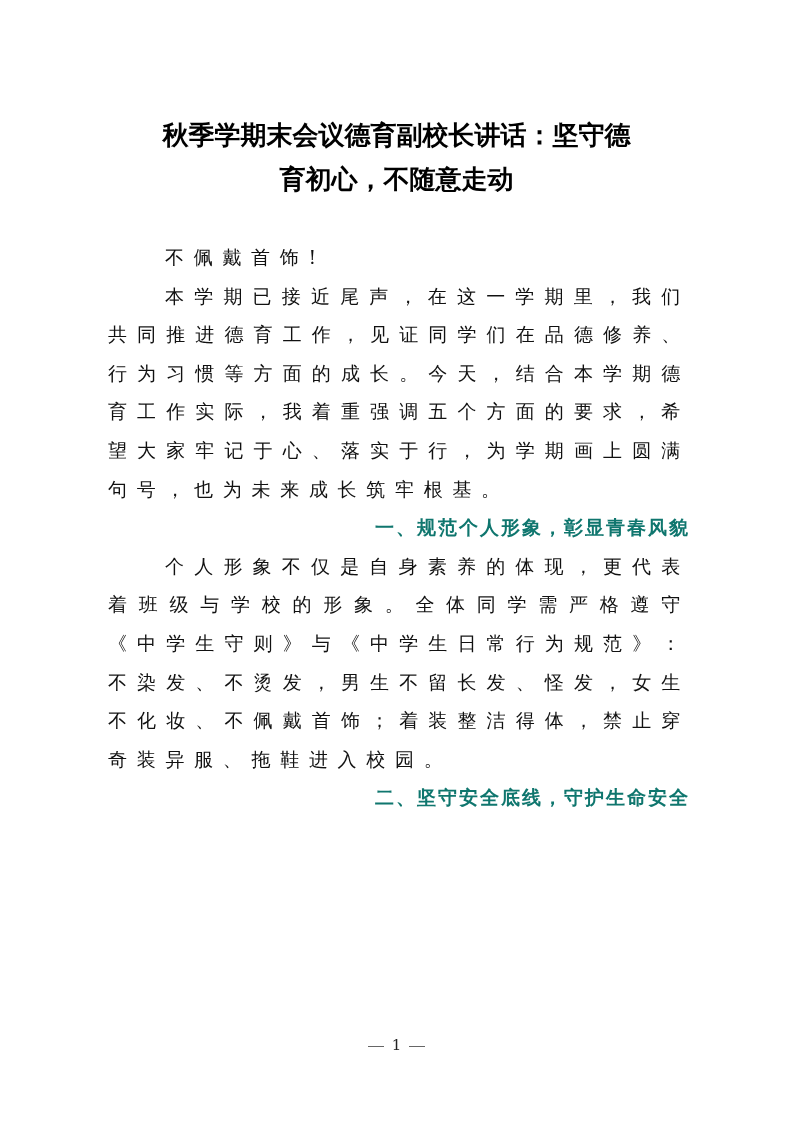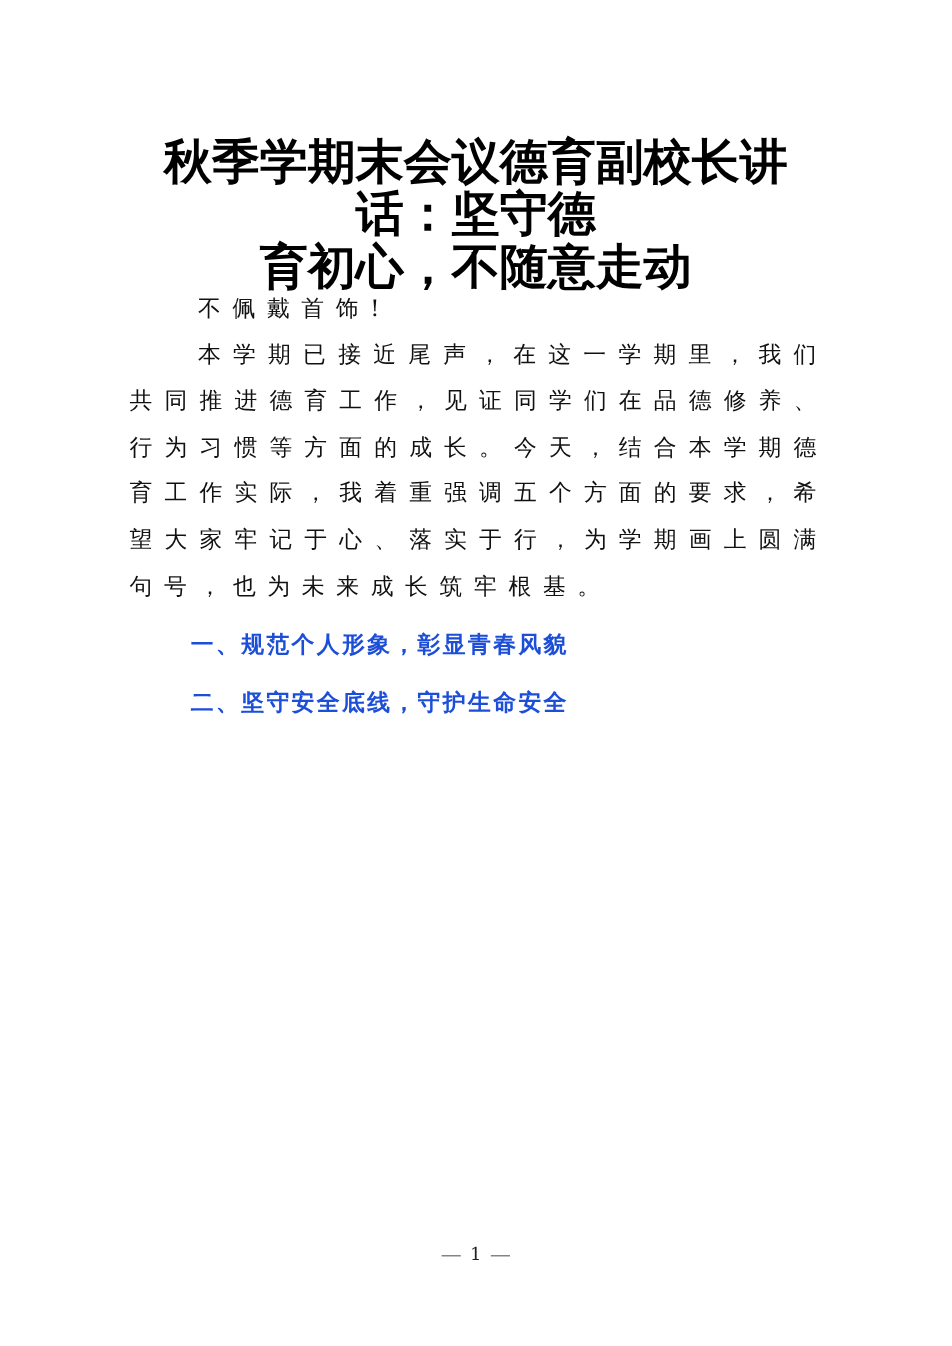--- a/index.html
+++ b/index.html
@@ -8,7 +8,7 @@
   .title {
     position: absolute; left: 100px; top: 113px; width: 593px;
     text-align: center; font-family: "DejaVu Sans", sans-serif; font-weight: bold;
-    font-size: 40px; line-height: 44px; color: #000; letter-spacing: 0px;
+    font-size: 26px; line-height: 44px; color: #000; letter-spacing: 0px;
   }
   .body {
     position: absolute; left: 108px; top: 238px; width: 582px;

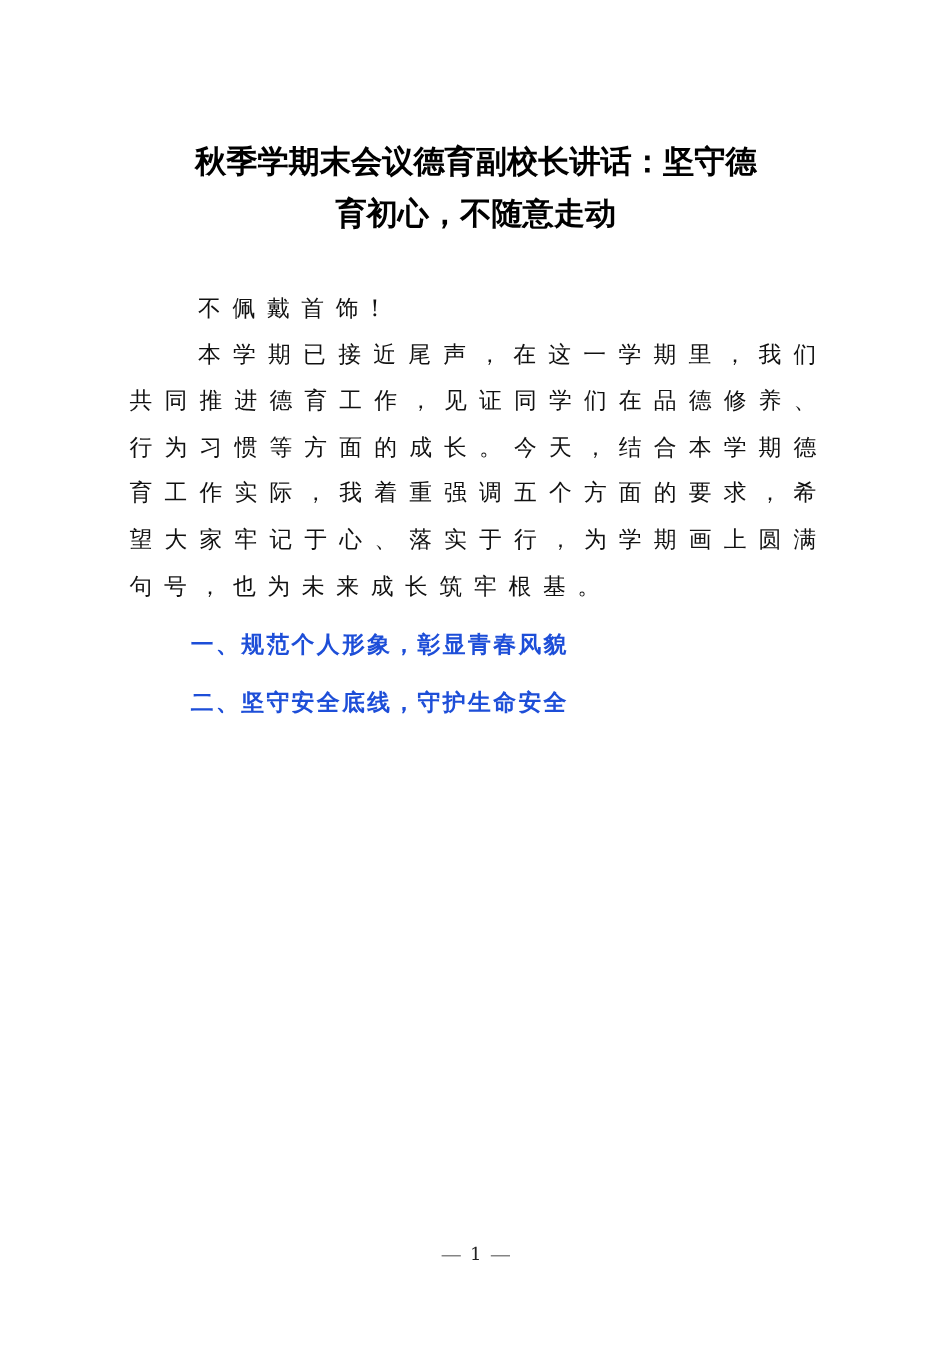--- a/index.html
+++ b/index.html
@@ -17,7 +17,7 @@
   }
   .p { margin: 0; text-align: justify; text-align-last: left; }
   .indent { text-indent: 57px; }
-  .h { margin: 10px; text-indent: 41px; font-family: "DejaVu Sans", sans-serif; font-weight: bold; letter-spacing: 2px; color: #1d4ed8; }
+  .h { margin: 0; text-indent: 41px; font-family: "DejaVu Sans", sans-serif; font-weight: bold; letter-spacing: 2px; color: #0f766e; text-align: right; }
   .footer {
     position: absolute; left: 0; width: 793px; top: 1036px; text-align: center;
     font-family: "DejaVu Serif", serif; font-size: 15px; color: #222;

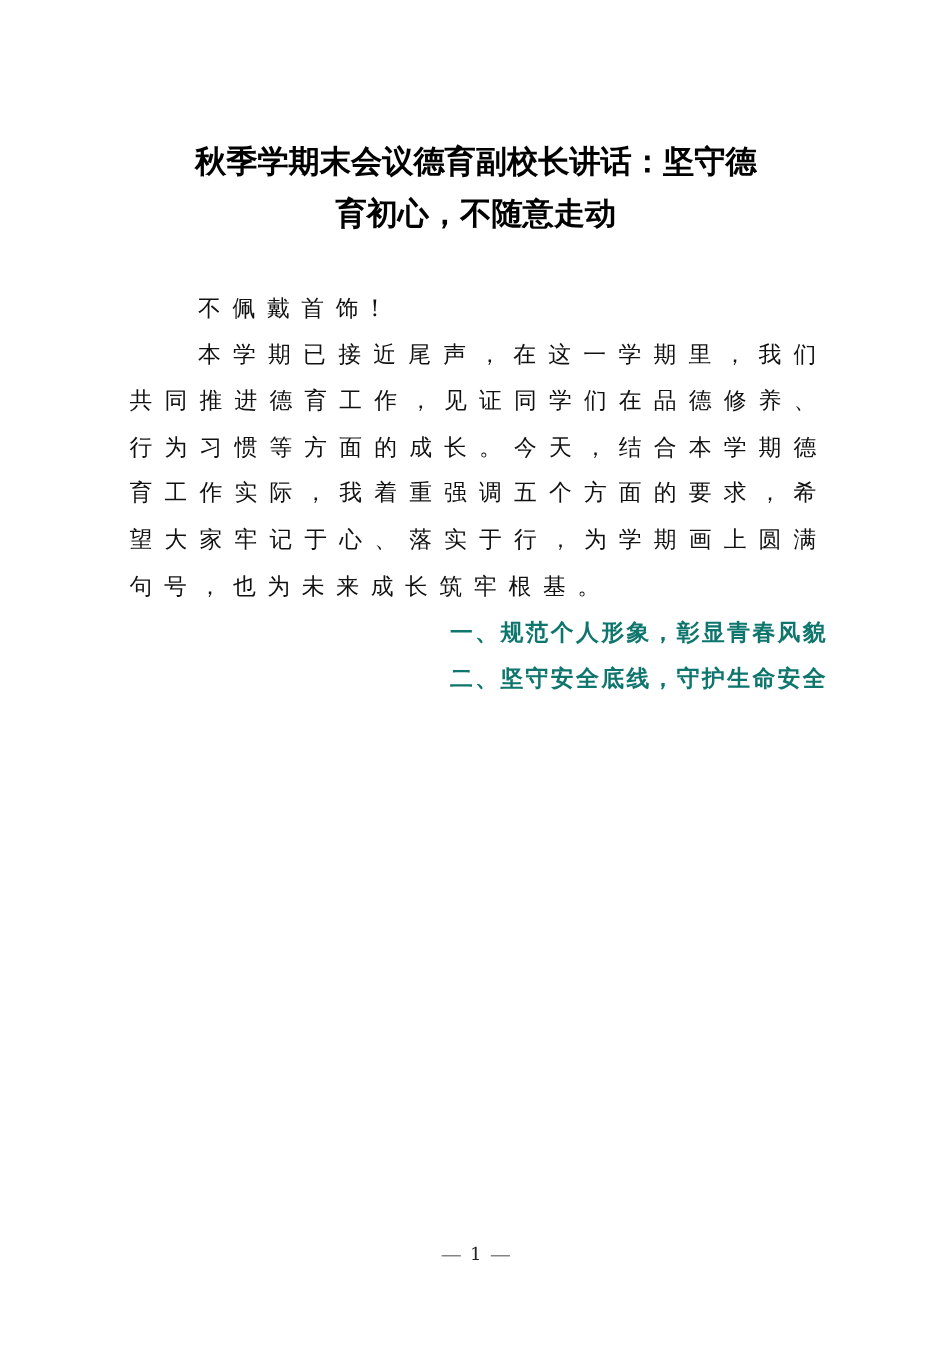--- a/index.html
+++ b/index.html
@@ -38,6 +38,7 @@
     <p class="p indent">本学期已接近尾声，在这一学期里，我们共同推进德育工作，见证同学们在品德修养、行为习惯等方面的成长。今天，结合本学期德育工作实际，我着重强调五个方面的要求，希望大家牢记于心、落实于行，为学期画上圆满句号，也为未来成长筑牢根基。</p>
 
     <p class="h">一、规范个人形象，彰显青春风貌</p>
+    <p class="p indent">个人形象不仅是自身素养的体现，更代表着班级与学校的形象。全体同学需严格遵守《中学生守则》与《中学生日常行为规范》：不染发、不烫发，男生不留长发、怪发，女生不化妆、不佩戴首饰；着装整洁得体，禁止穿奇装异服、拖鞋进入校园。</p>
 
     <p class="h">二、坚守安全底线，守护生命安全</p>
 

